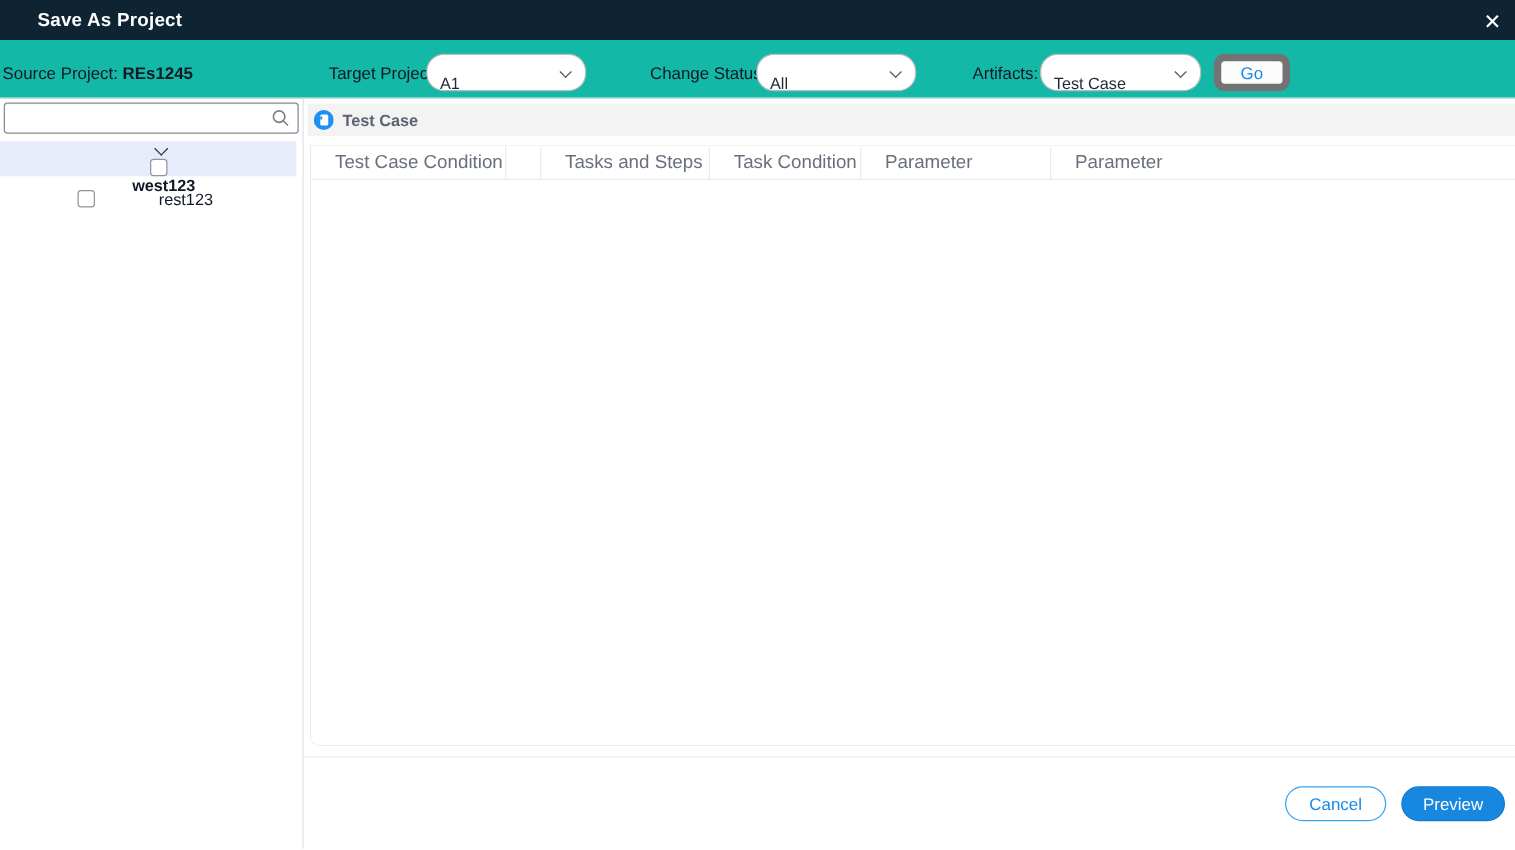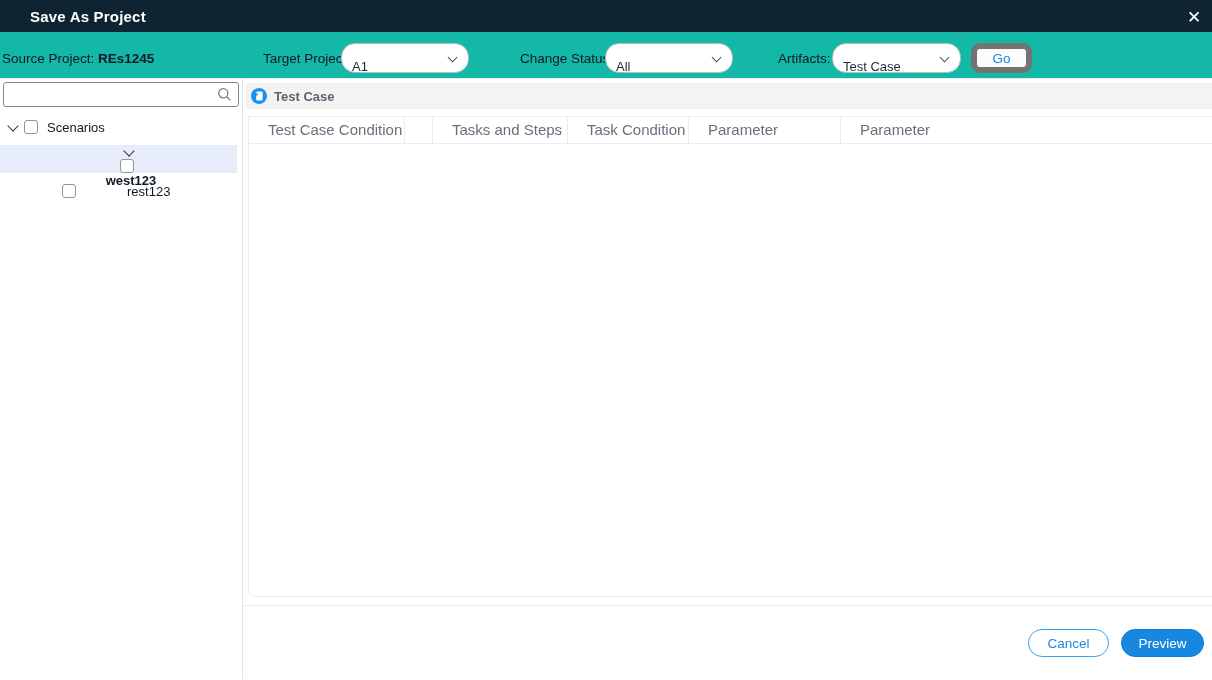--- a/index.html
+++ b/index.html
@@ -163,11 +163,6 @@
       </div>
 
       <div class="tree">
-        <div class="tree-row row-0">
-          <span class="tw-chevron"></span>
-          <span class="checkbox"></span>
-          <span class="tree-label">Scenarios</span>
-        </div>
         <div class="tree-row row-1 selected">
           <span class="tw-chevron"></span>
           <span class="checkbox"></span>

